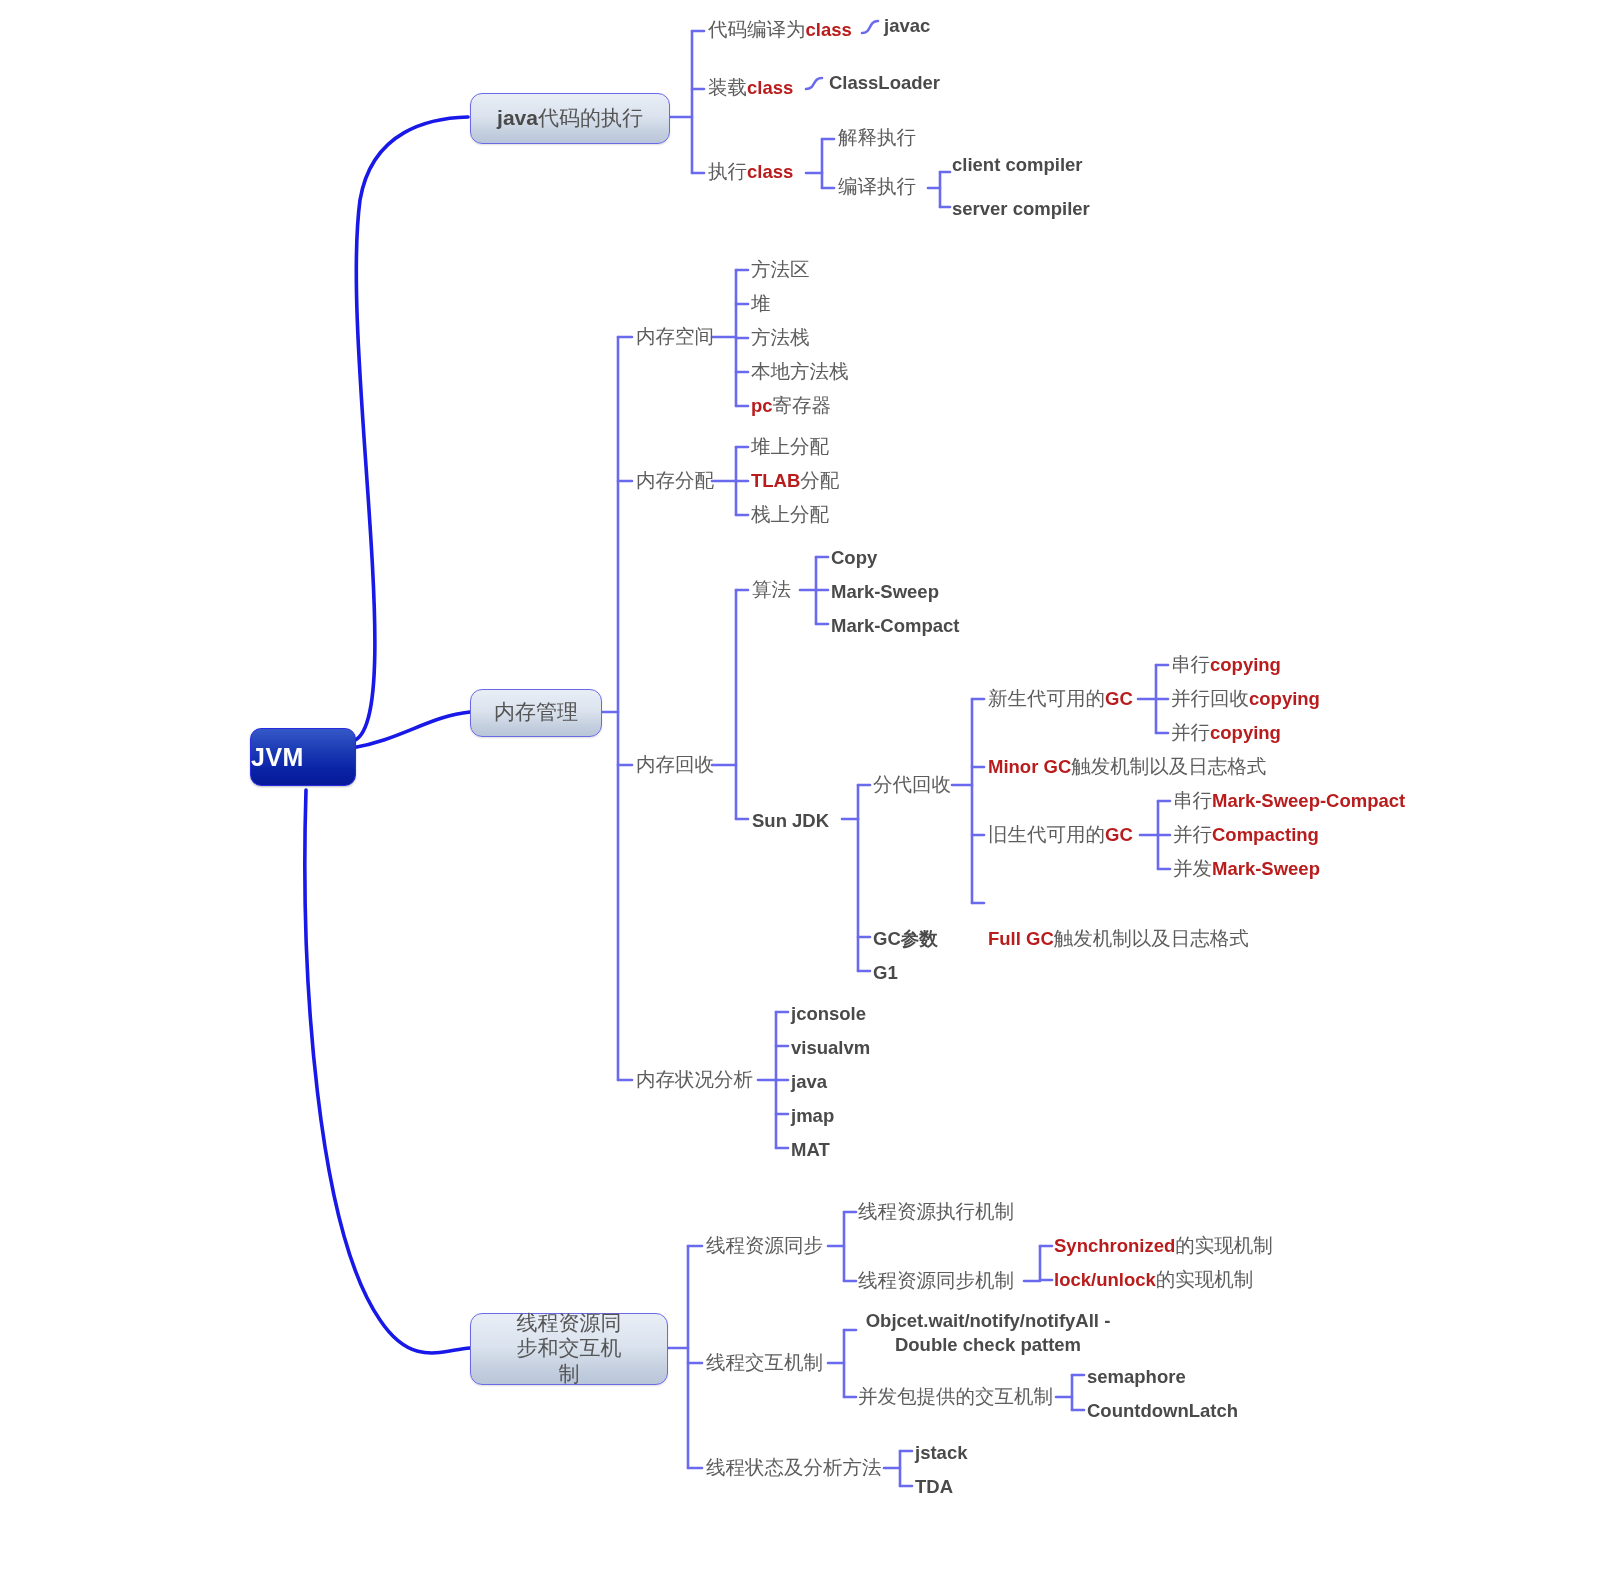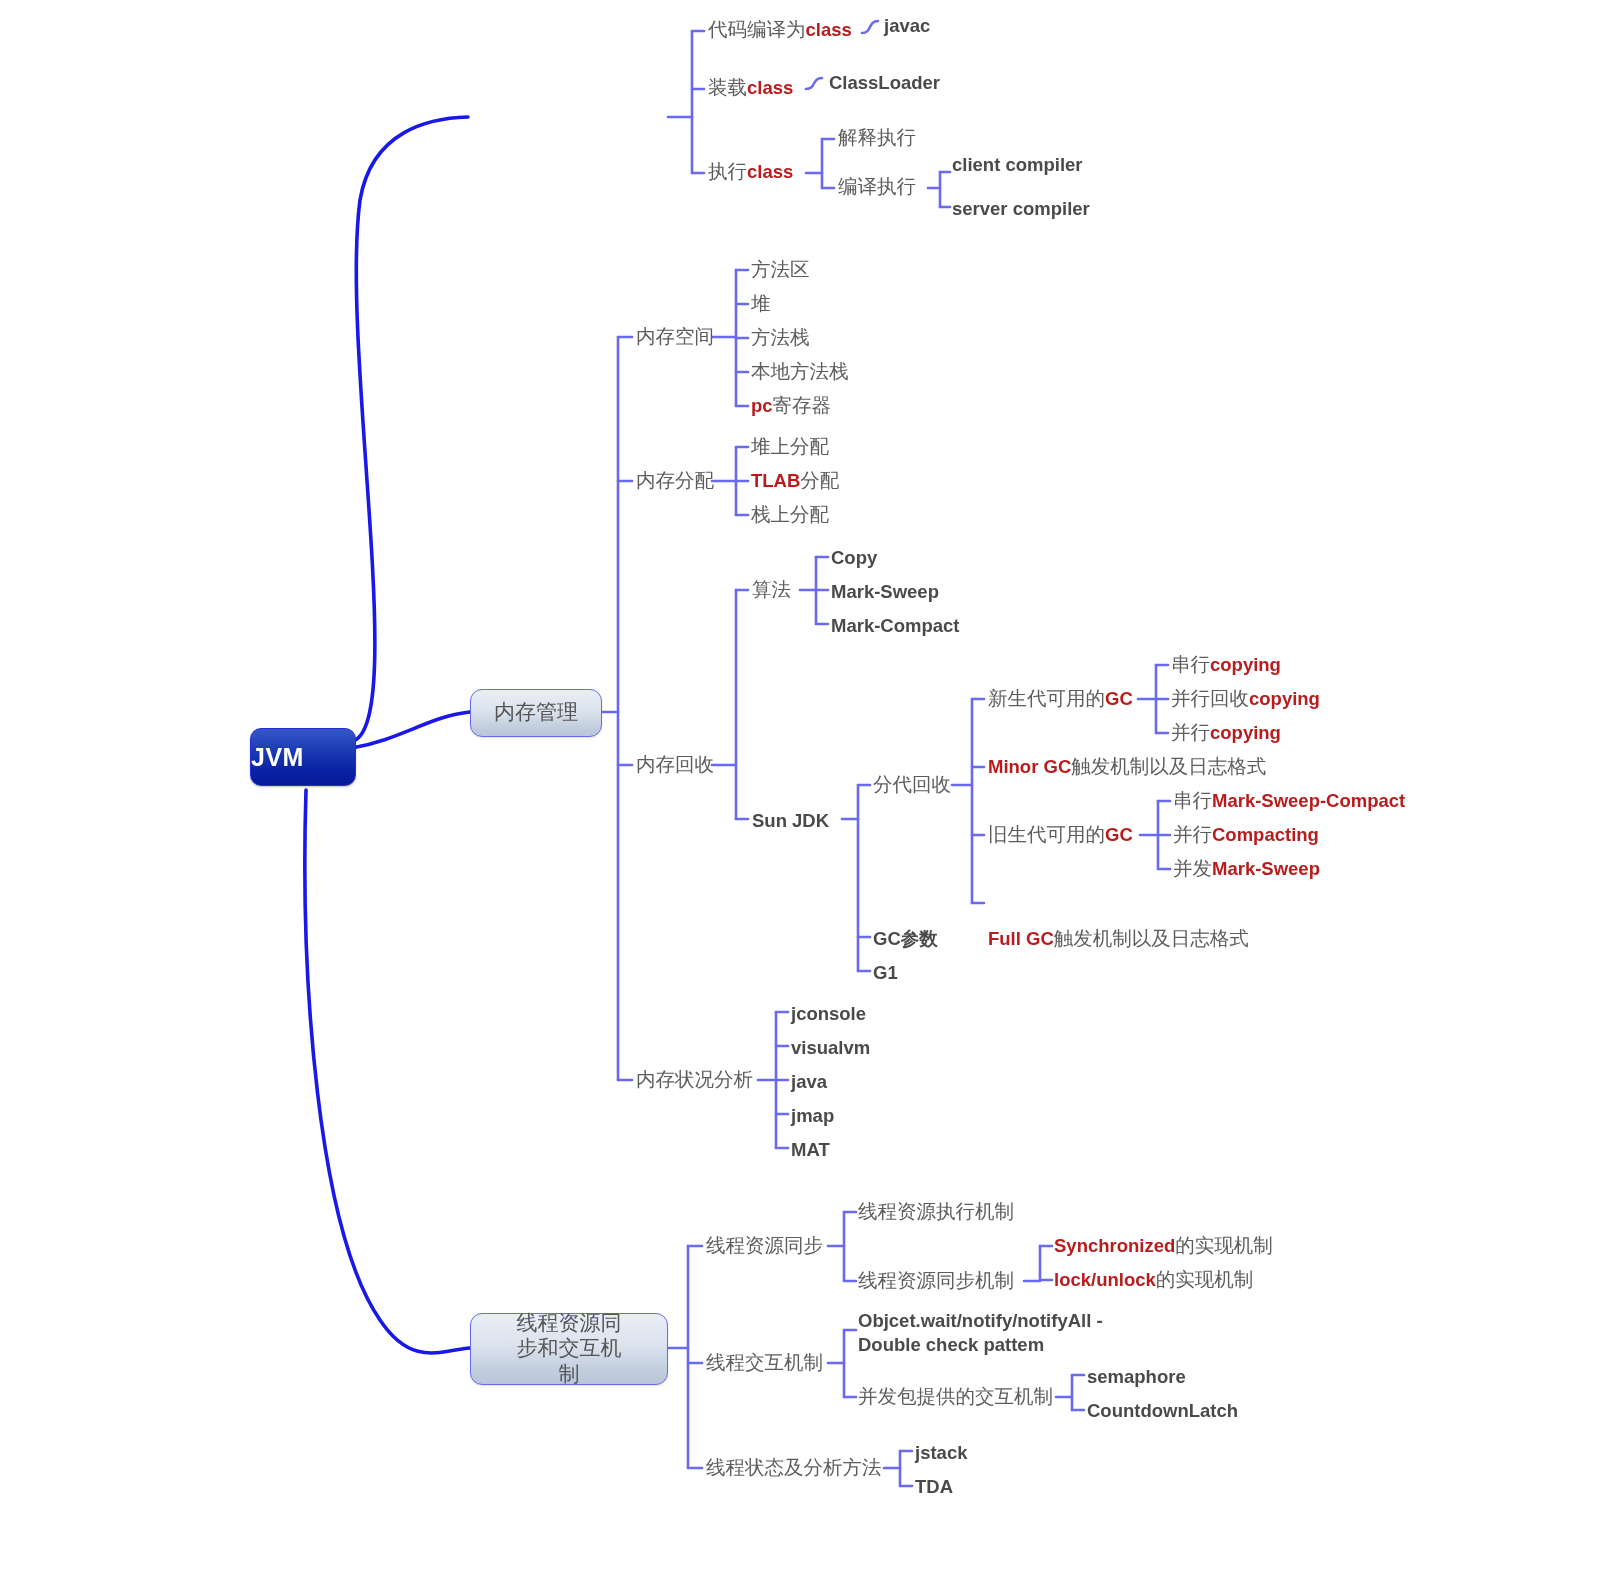--- a/index.html
+++ b/index.html
@@ -201,6 +201,9 @@
     <span>JVM</span>
   </div>
 
+  <div class="branch-node" style="left:470px;top:93px;width:198px;height:49px;">
+    <span><b>java</b>代码的执行</span>
+  </div>
 
   <div class="branch-node" style="left:470px;top:689px;width:130px;height:46px;">
     <span>内存管理</span>

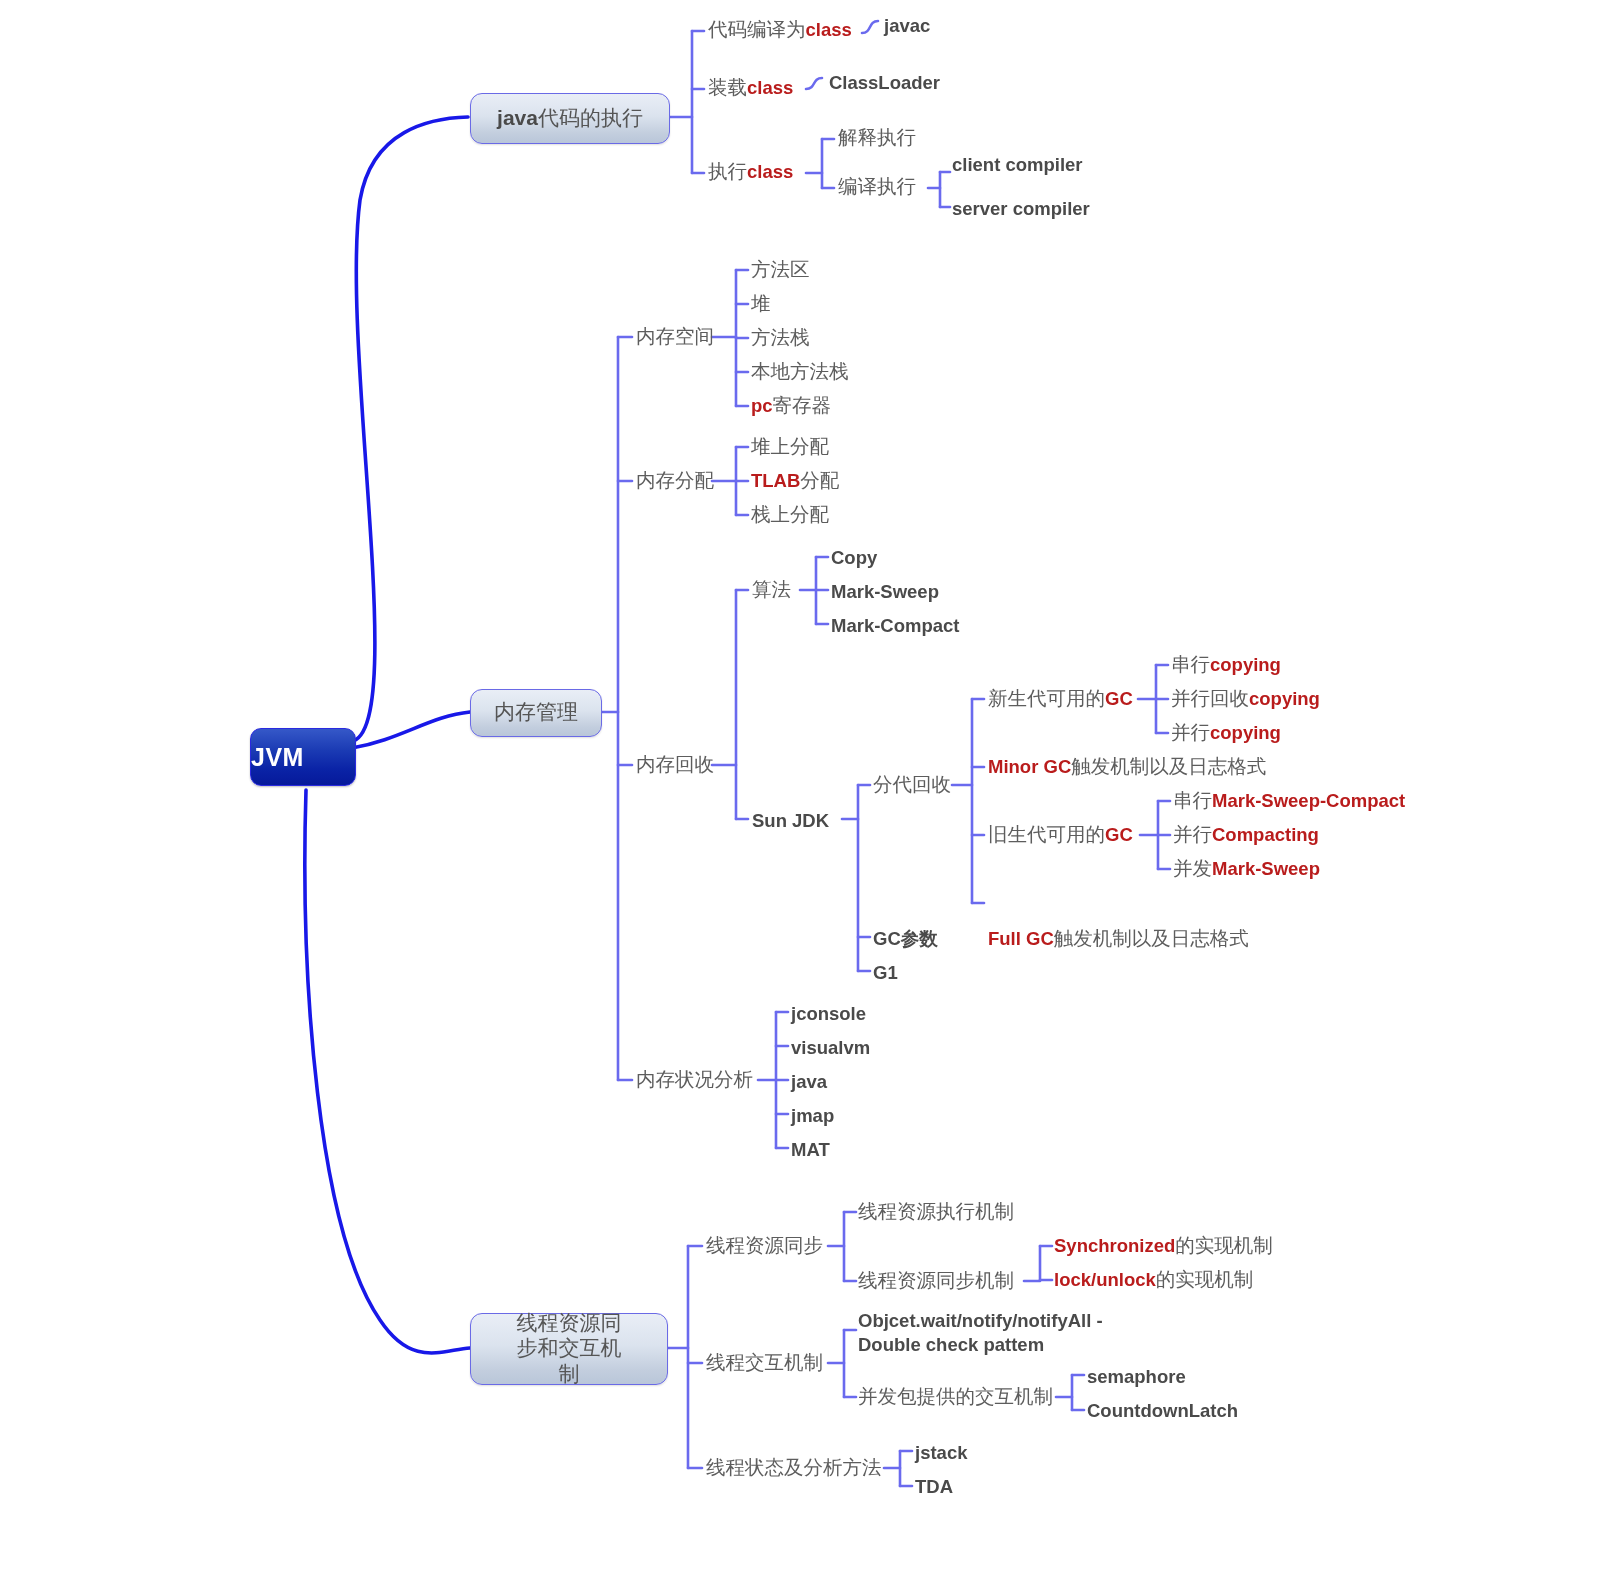--- a/index.html
+++ b/index.html
@@ -280,7 +280,7 @@
   <div class="lbl" style="left:1054px;top:1268px;"><span><b>lock/unlock</b>的实现机制</span></div>
 
   <div class="lbl" style="left:706px;top:1351px;"><span>线程交互机制</span></div>
-  <div class="lbl en two" style="left:858px;top:1309px;width:300px;white-space:normal;line-height:1.28;"><span>Objcet.wait/notify/notifyAll - Double check pattem</span></div>
+  <div class="lbl en two" style="left:838px;top:1309px;width:300px;white-space:normal;line-height:1.28;text-align:center;"><span>Objcet.wait/notify/notifyAll - Double check pattem</span></div>
   <div class="lbl" style="left:858px;top:1385px;"><span>并发包提供的交互机制</span></div>
   <div class="lbl en" style="left:1087px;top:1365px;"><span>semaphore</span></div>
   <div class="lbl en" style="left:1087px;top:1399px;"><span>CountdownLatch</span></div>

